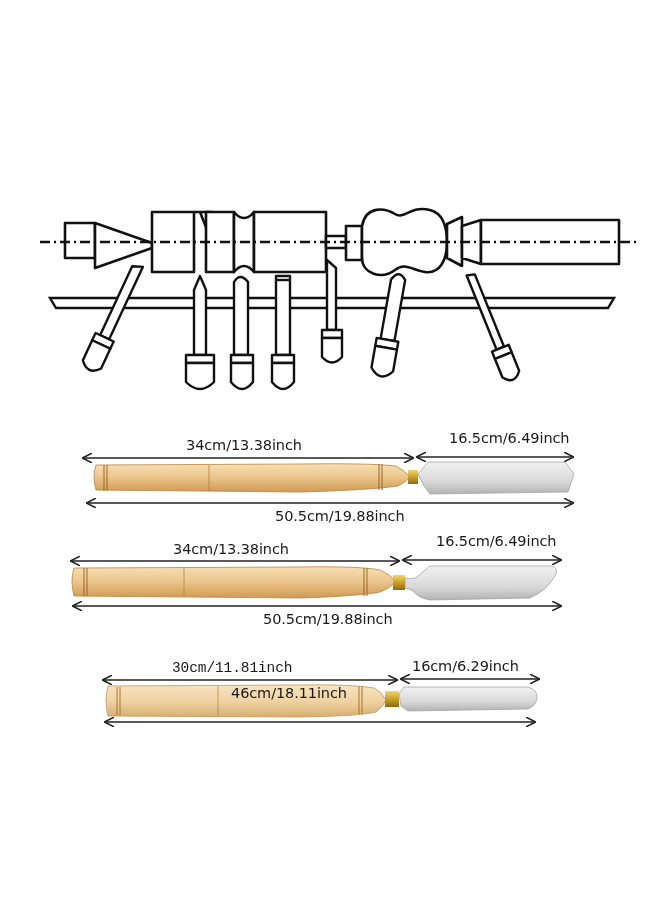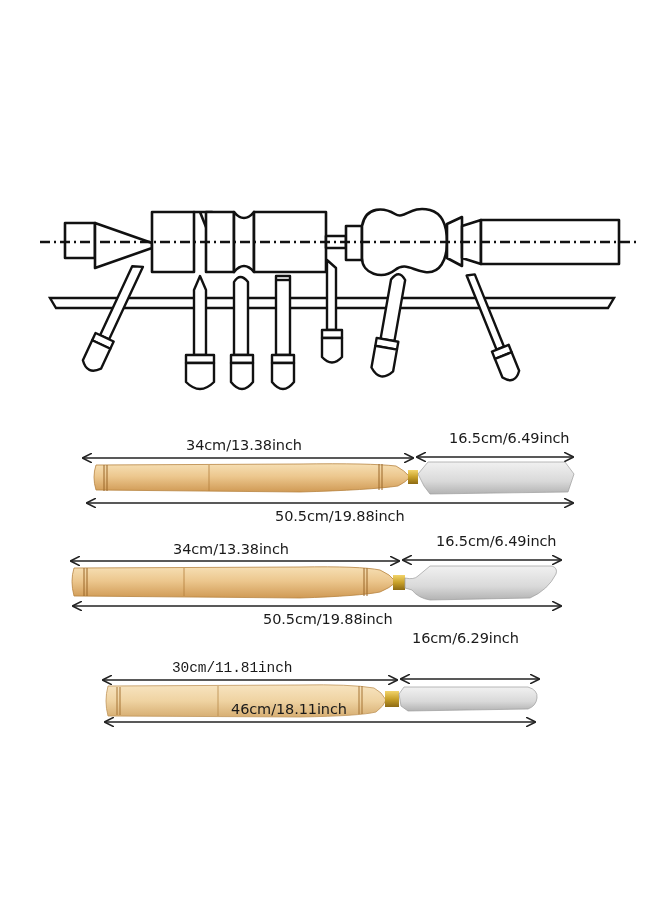--- a/index.html
+++ b/index.html
@@ -169,7 +169,7 @@
   <div class="label" style="left:263px;top:611px;">50.5cm/19.88inch</div>
 
   <div class="label" style="left:172px;top:660px;font-family:Liberation Mono, monospace;">30cm/11.81inch</div>
-  <div class="label" style="left:412px;top:630px;">16cm/6.29inch</div>
+  <div class="label" style="left:412px;top:658px;">16cm/6.29inch</div>
   <div class="label" style="left:231px;top:701px;text-align:center;">46cm/18.11inch</div>
 
 </div>

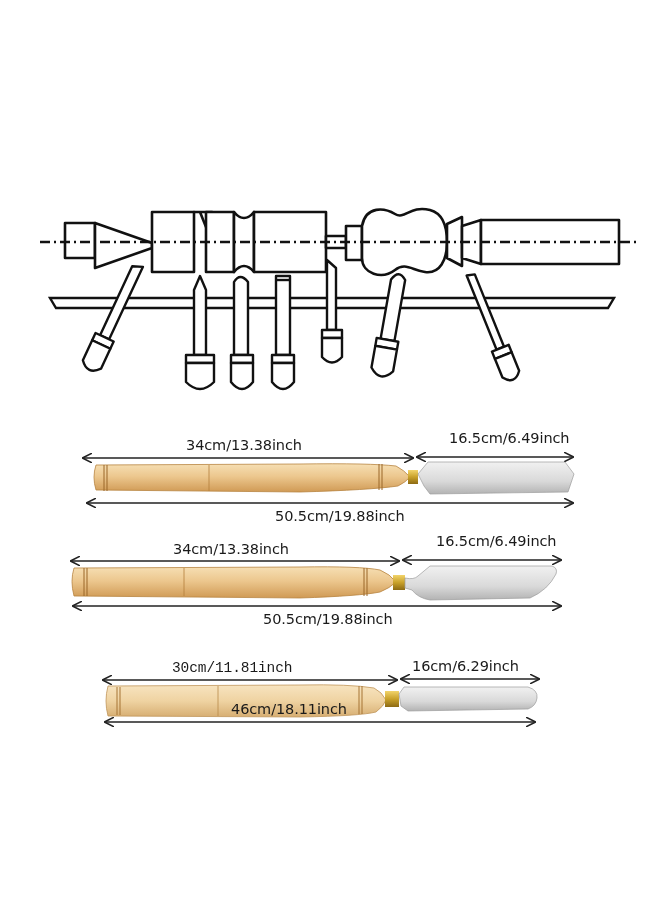--- a/index.html
+++ b/index.html
@@ -170,7 +170,7 @@
 
   <div class="label" style="left:172px;top:660px;font-family:Liberation Mono, monospace;">30cm/11.81inch</div>
   <div class="label" style="left:412px;top:658px;">16cm/6.29inch</div>
-  <div class="label" style="left:231px;top:701px;text-align:center;">46cm/18.11inch</div>
+  <div class="label" style="left:231px;top:685px;text-align:center;">46cm/18.11inch</div>
 
 </div>
 

